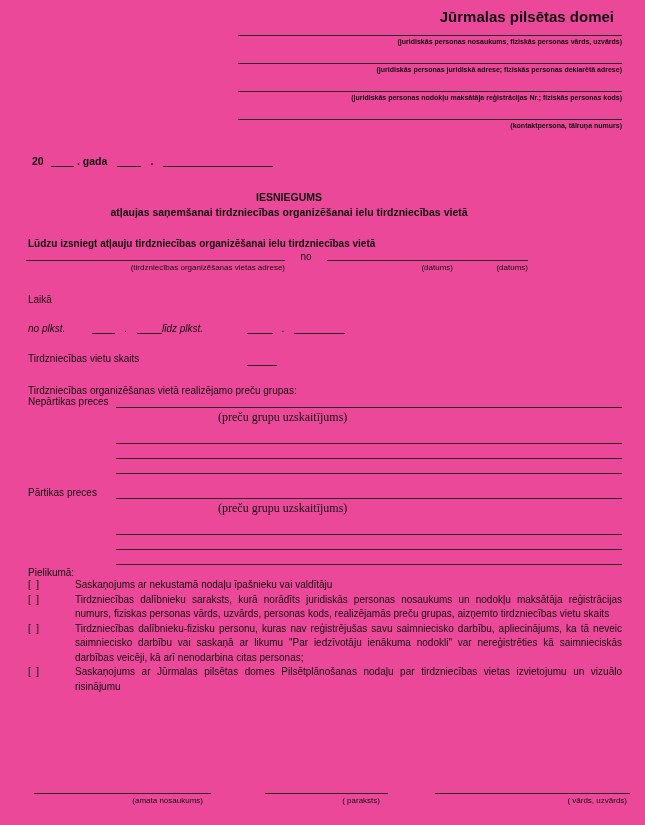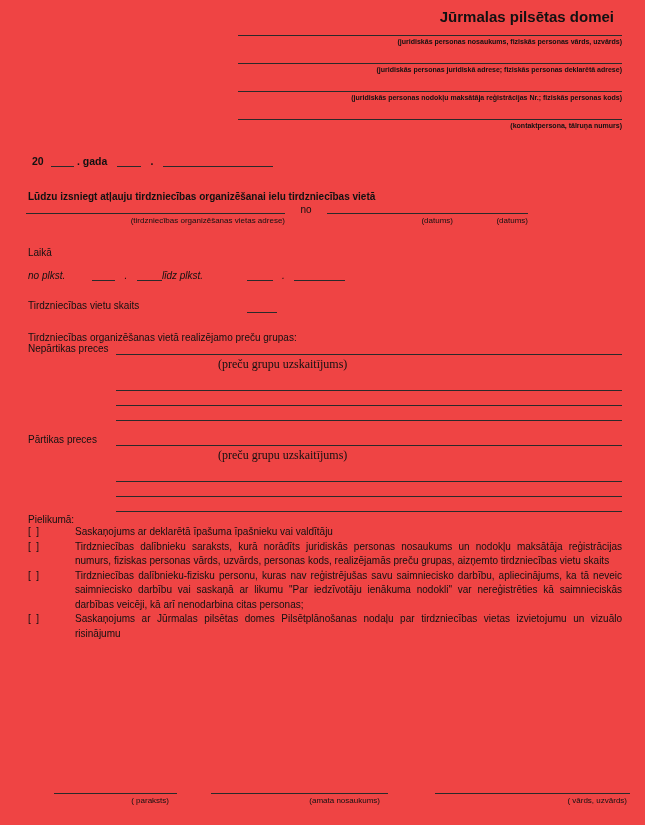--- a/index.html
+++ b/index.html
@@ -3,7 +3,7 @@
 <meta charset="utf-8">
 <style>
   html,body{margin:0;padding:0;background:#fff;}
-  .page{position:relative;width:645px;height:825px;background:#ef4444;color:#111;
+  .page{position:relative;width:645px;height:825px;background:#ec4899;color:#111;
         font-family:"Liberation Sans",sans-serif;font-size:10px;overflow:hidden;}
 
   

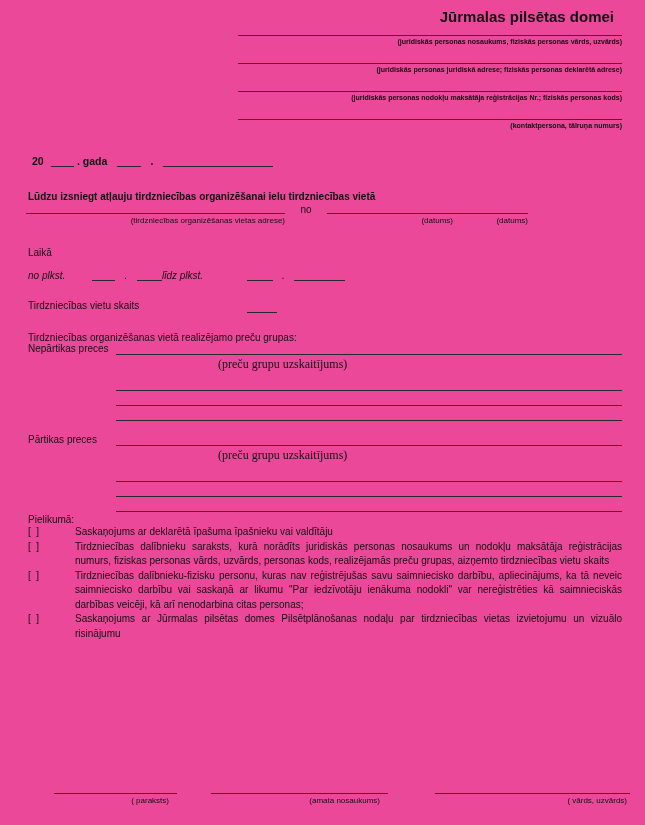--- a/index.html
+++ b/index.html
@@ -101,6 +101,10 @@
     <div class="cell line" style="width:110px"></div>
   </div>
 
+  <div class="title-block">
+    <div class="main">IESNIEGUMS</div>
+    <div class="sub">atļaujas saņemšanai tirdzniecības organizēšanai ielu tirdzniecības vietā</div>
+  </div>
 
   <div class="intro">Lūdzu izsniegt atļauju tirdzniecības organizēšanai ielu tirdzniecības vietā</div>
 

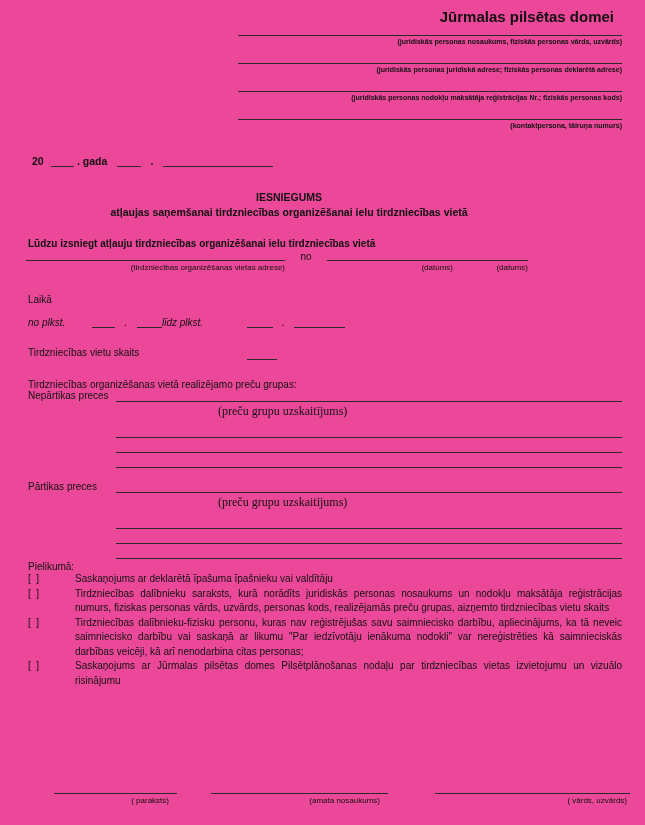--- a/index.html
+++ b/index.html
@@ -33,7 +33,7 @@
   .fcol .ln{height:11px;border-bottom:1.4px solid #2a2a2a;}
   .fword{padding-top:2px;box-sizing:border-box;}
 
-  .laika{margin:22px 0 10px 28px;}
+  .laika{margin:22px 0 16px 28px;}
   .time-row{display:flex;margin:1px 0 0 28px;height:18px;}
   .time-row .txt{box-sizing:border-box;padding-top:2px;font-style:italic;}
   .time-row .ln{height:12px;border-bottom:1.4px solid #2a2a2a;}

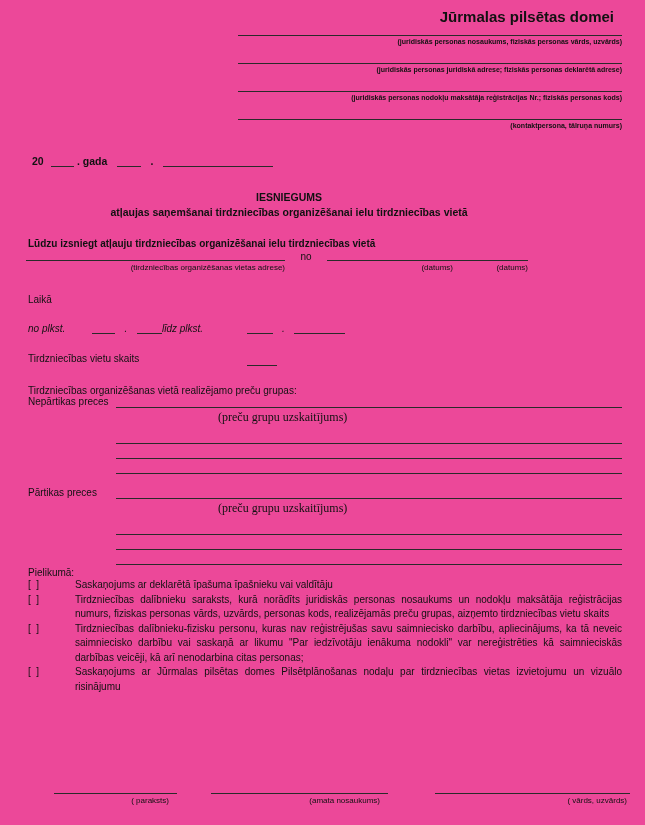--- a/index.html
+++ b/index.html
@@ -169,7 +169,7 @@
   <div class="piel-head">Pielikumā:</div>
   <div class="piel-item">
     <div class="box">[  ]</div>
-    <div class="txt">Saskaņojums ar deklarētā īpašuma īpašnieku vai valdītāju</div>
+    <div class="txt">Saskaņojums ar nekustamā nodaļu īpašnieku vai valdītāju</div>
   </div>
   <div class="piel-item">
     <div class="box">[  ]</div>

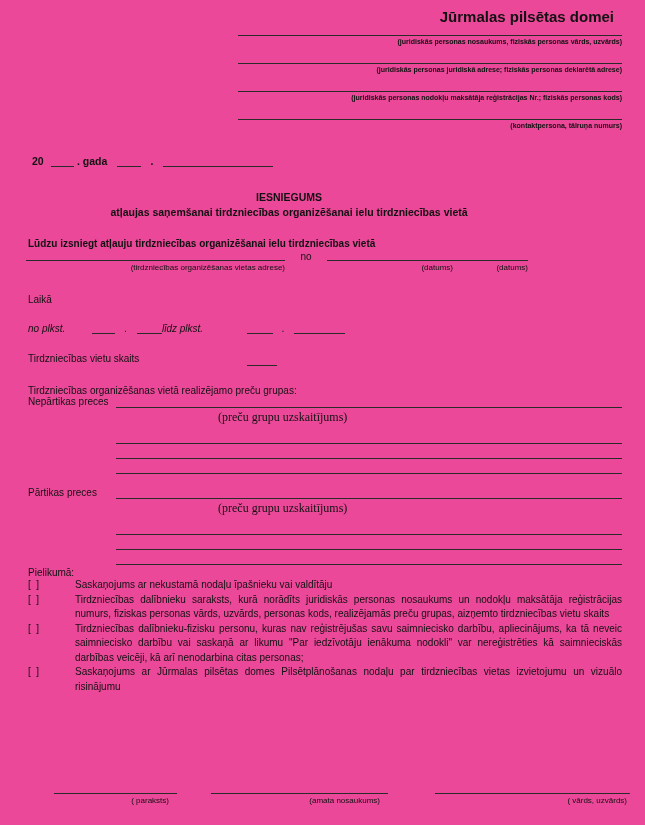--- a/index.html
+++ b/index.html
@@ -185,14 +185,14 @@
   </div>
 
   <div class="sig-row">
+    <div class="sig-col sig-1">
+      <div class="ln"></div>
+      <div class="flabel" style="padding-right:8px">(amata nosaukums)</div>
+    </div>
     <div class="sig-col sig-2">
       <div class="ln"></div>
       <div class="flabel" style="padding-right:8px">( paraksts)</div>
     </div>
-    <div class="sig-col sig-1">
-      <div class="ln"></div>
-      <div class="flabel" style="padding-right:8px">(amata nosaukums)</div>
-    </div>
     <div class="sig-col sig-3">
       <div class="ln"></div>
       <div class="flabel" style="padding-right:3px">( vārds, uzvārds)</div>

